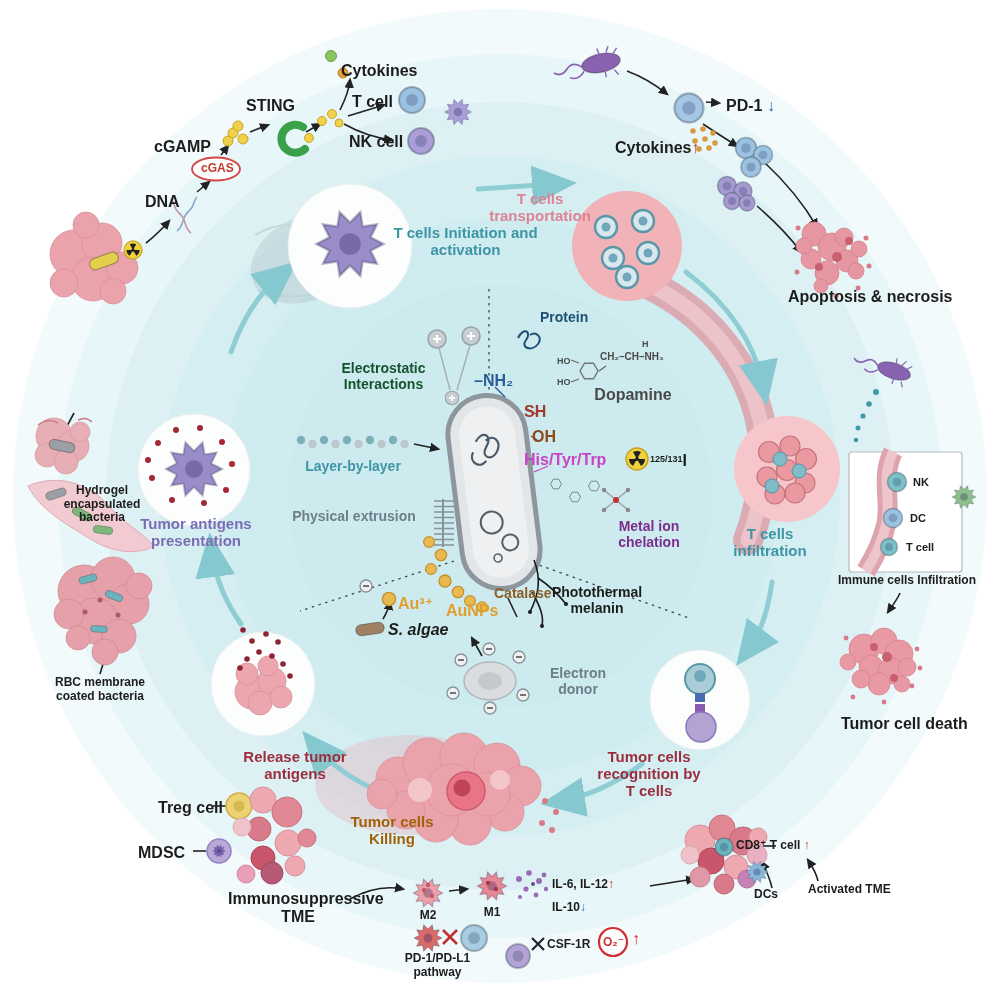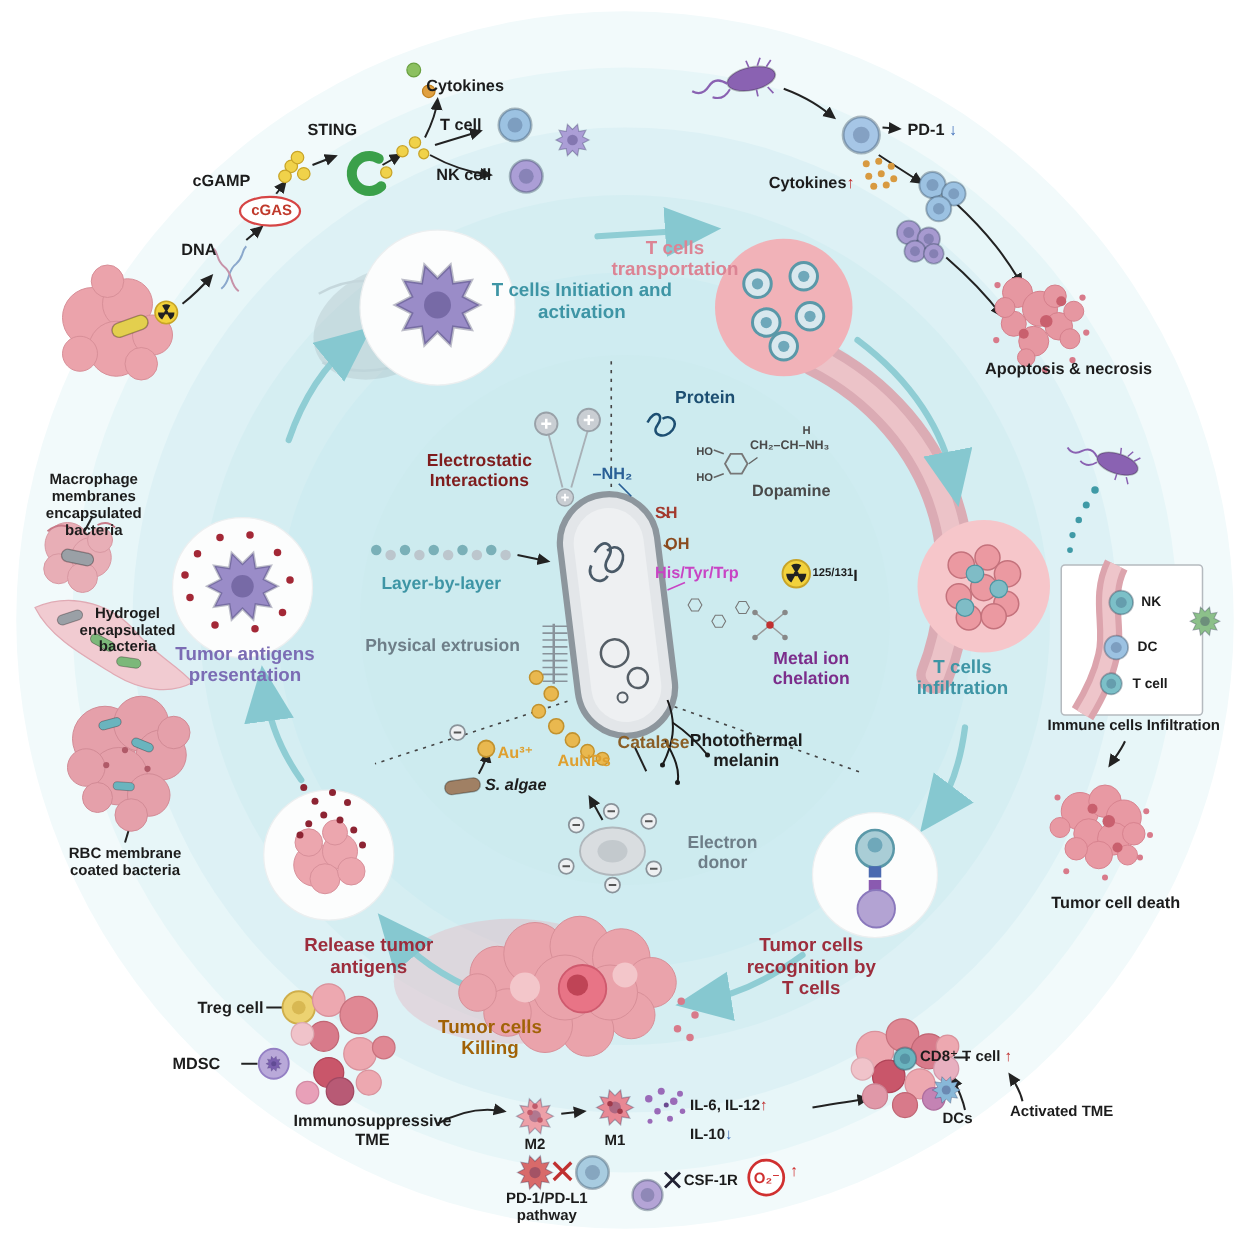--- a/index.html
+++ b/index.html
@@ -11,7 +11,7 @@
 .lbl{position:absolute;font-weight:bold;text-align:center;line-height:1.14}
 .nowrap{white-space:nowrap}
 .s9{font-size:9px}.s10{font-size:10px}.s11{font-size:11px}.s12{font-size:12px}
-.s13{font-size:13px}.s14{font-size:14px}.s15{font-size:15px}
+.s13{font-size:16px}.s14{font-size:14px}.s15{font-size:15px}
 .blacktxt{color:#1c1c1c}
 .slate{color:#7f1d1d}
 .navy{color:#1d4f72}

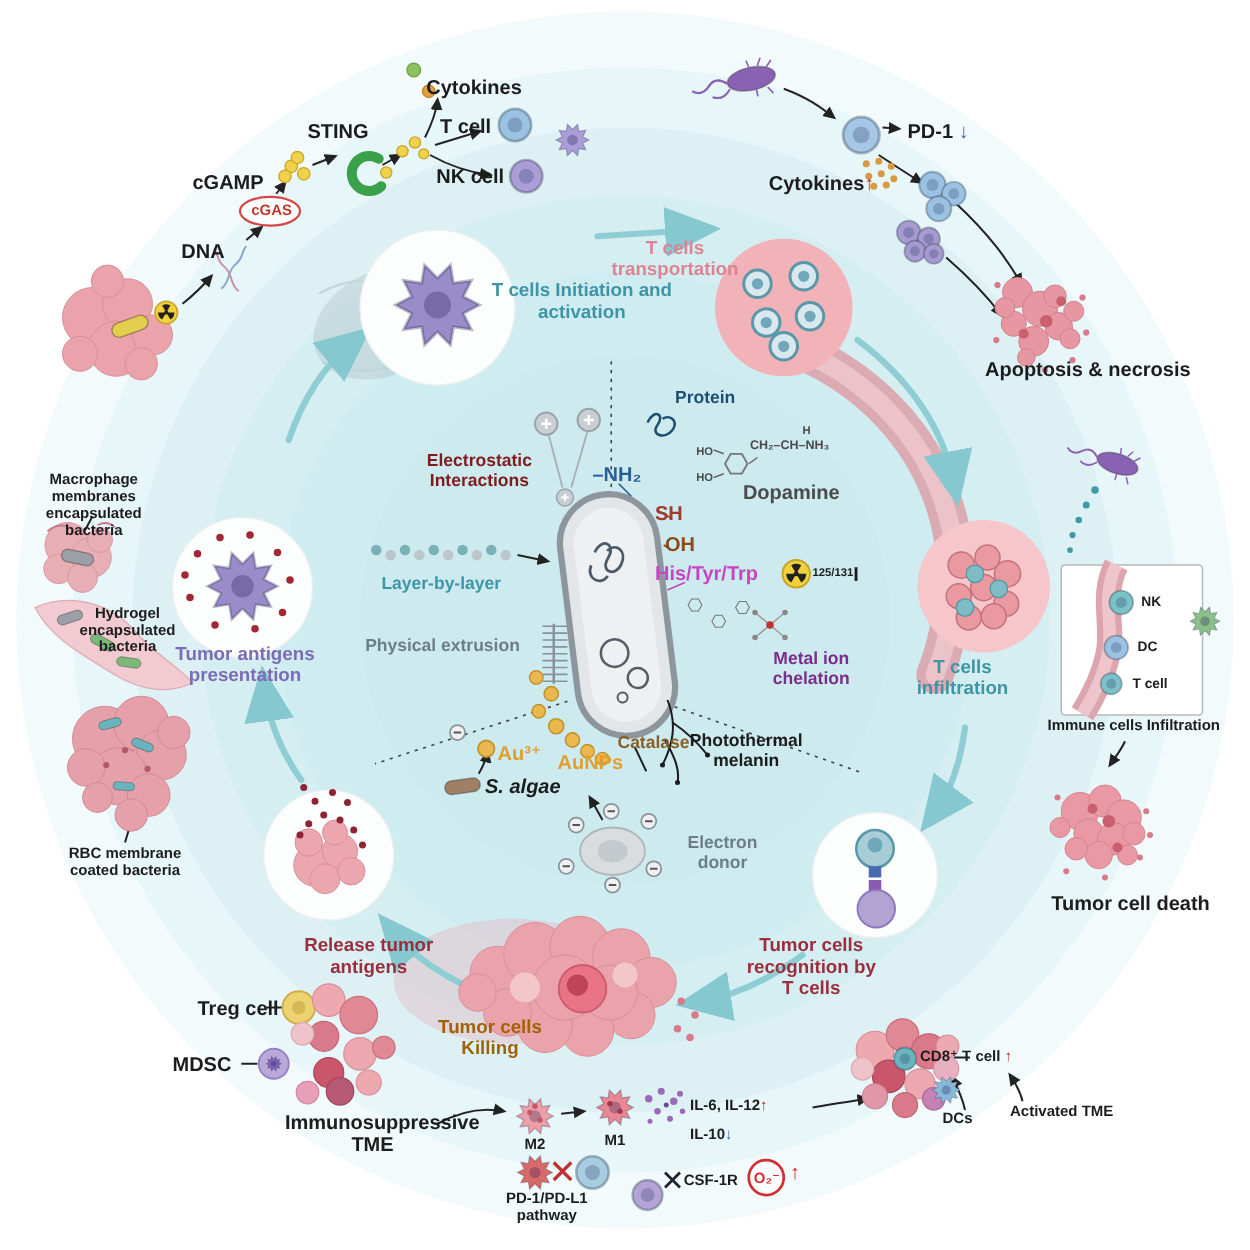--- a/index.html
+++ b/index.html
@@ -13,7 +13,7 @@
 .s9{font-size:9px}.s10{font-size:10px}.s11{font-size:11px}.s12{font-size:12px}
 .s13{font-size:16px}.s14{font-size:14px}.s15{font-size:15px}
 .blacktxt{color:#1c1c1c}
-.slate{color:#7f1d1d}
+.slate{color:#14532d}
 .navy{color:#1d4f72}
 .blue{color:#2a5f96}
 .teal{color:#3e95a5}

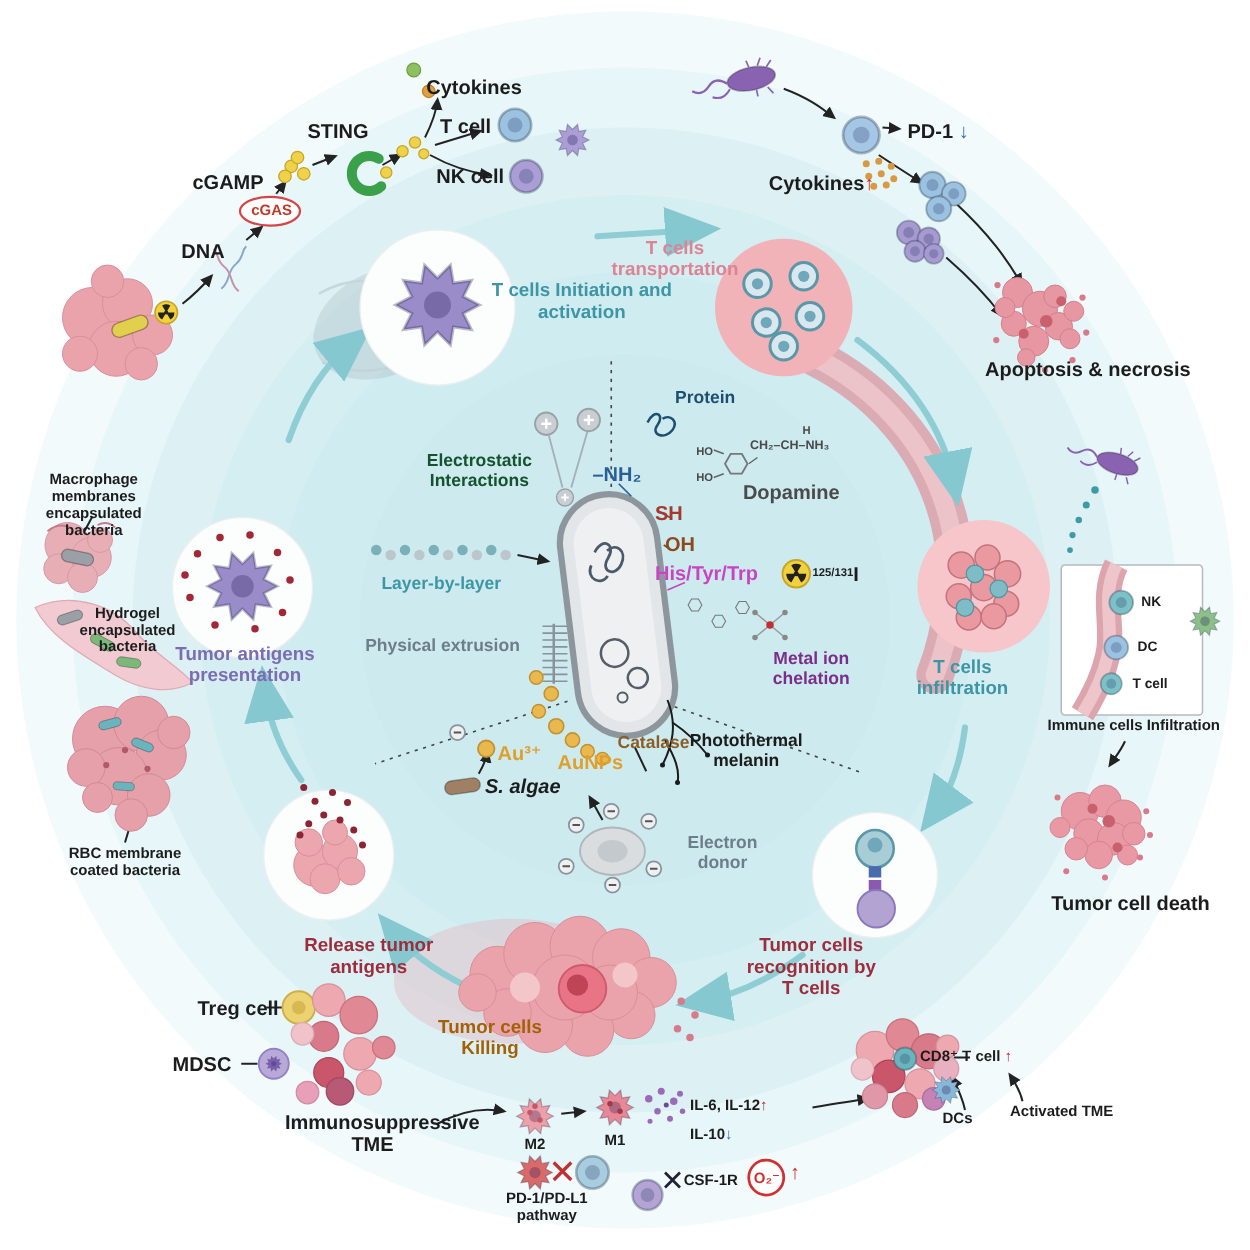--- a/index.html
+++ b/index.html
@@ -646,7 +646,6 @@
 </div>
 <div class="lbl s13 blacktxt nowrap" style="left:788px;top:288px">Apoptosis &amp; necrosis</div>
 
-<div class="lbl s12 blacktxt" style="left:20px;top:377px;width:110px">Macrophage membranes encapsulated bacteria</div>
 <div class="lbl s12 blacktxt" style="left:56px;top:484px;width:92px">Hydrogel encapsulated bacteria</div>
 <div class="lbl s12 blacktxt" style="left:42px;top:676px;width:116px">RBC membrane coated bacteria</div>
 

